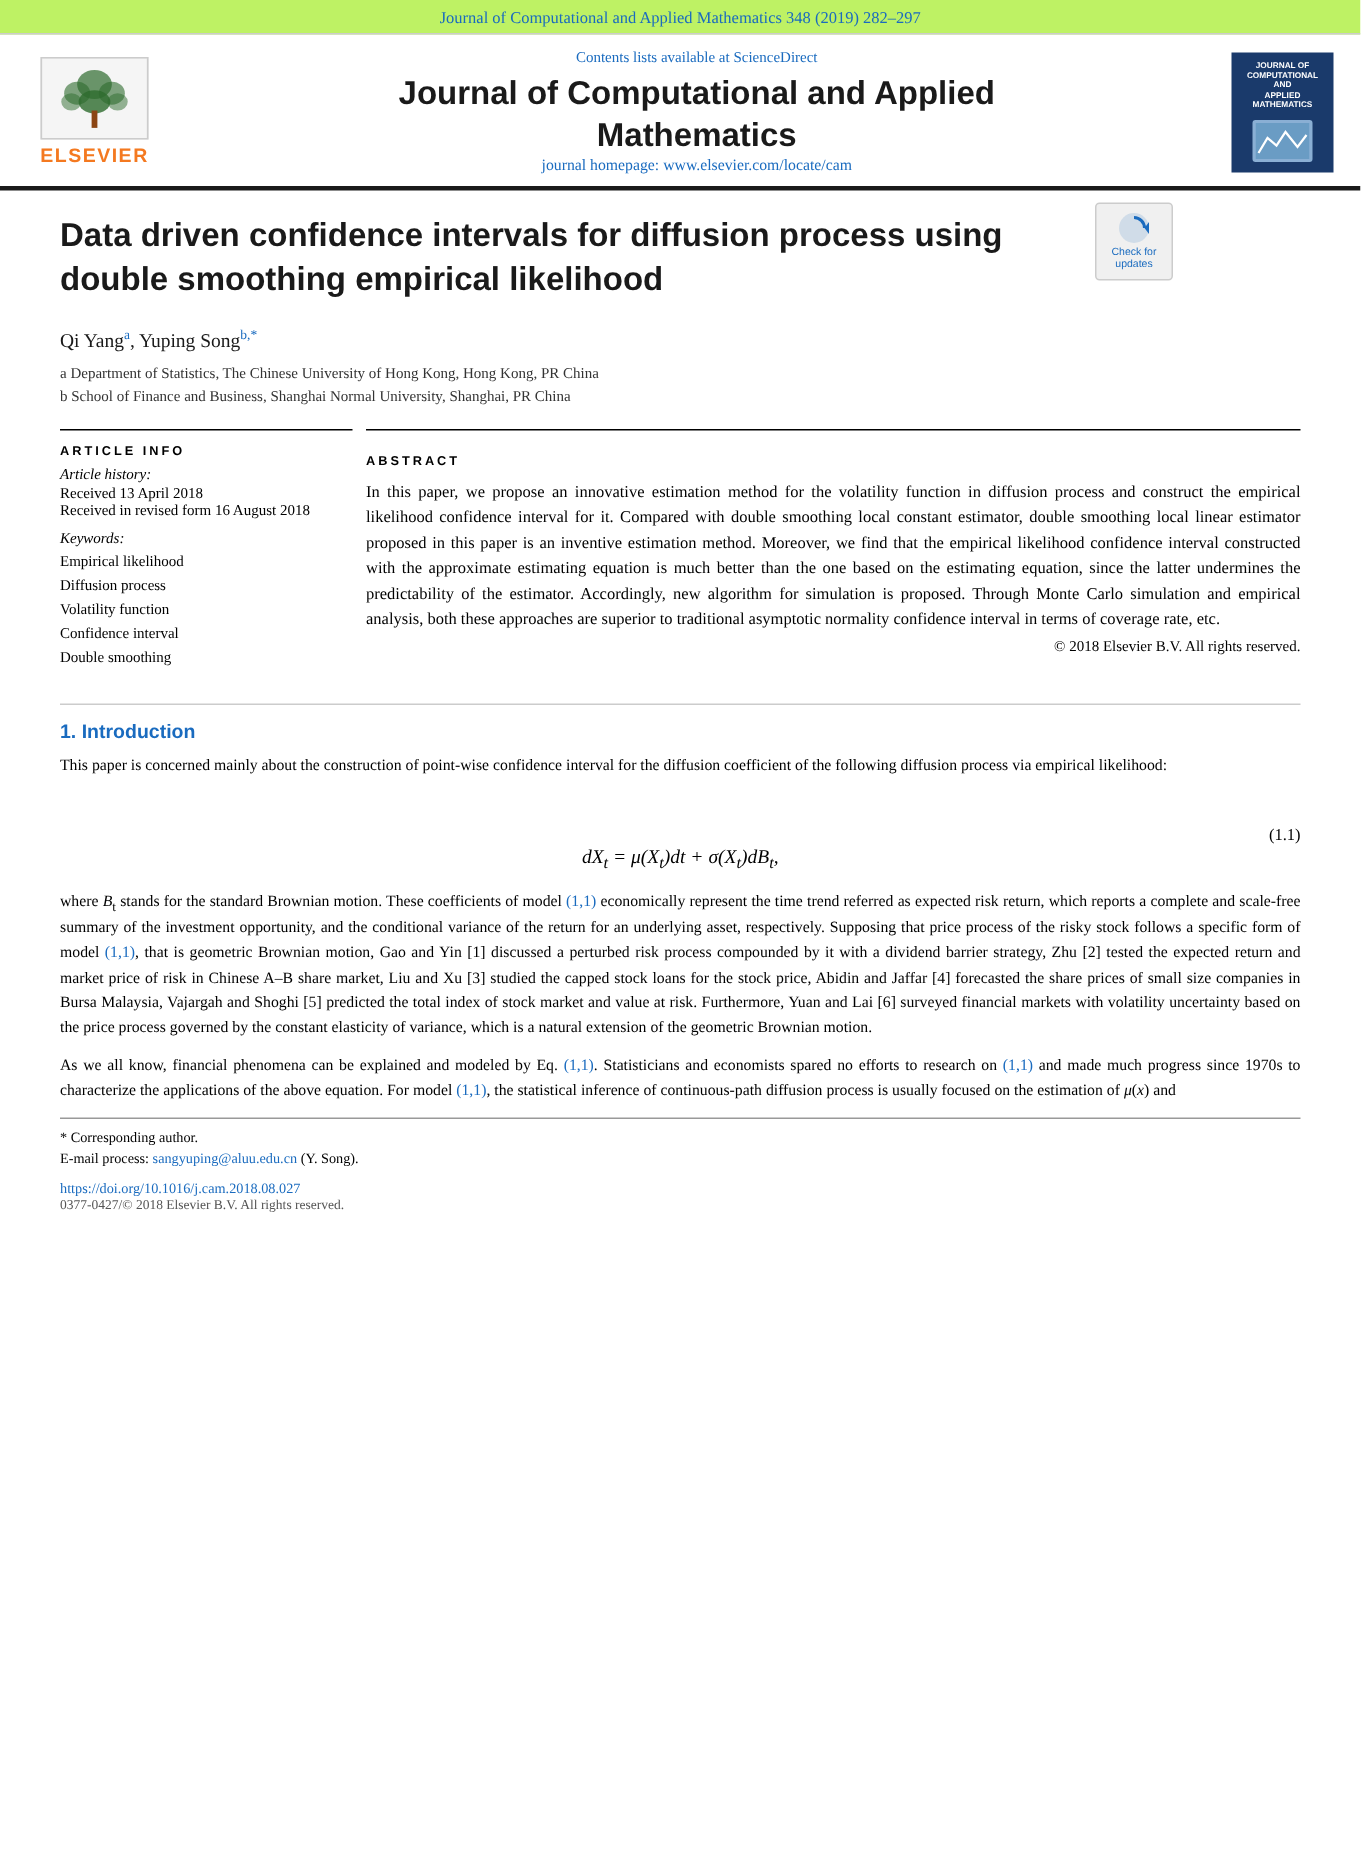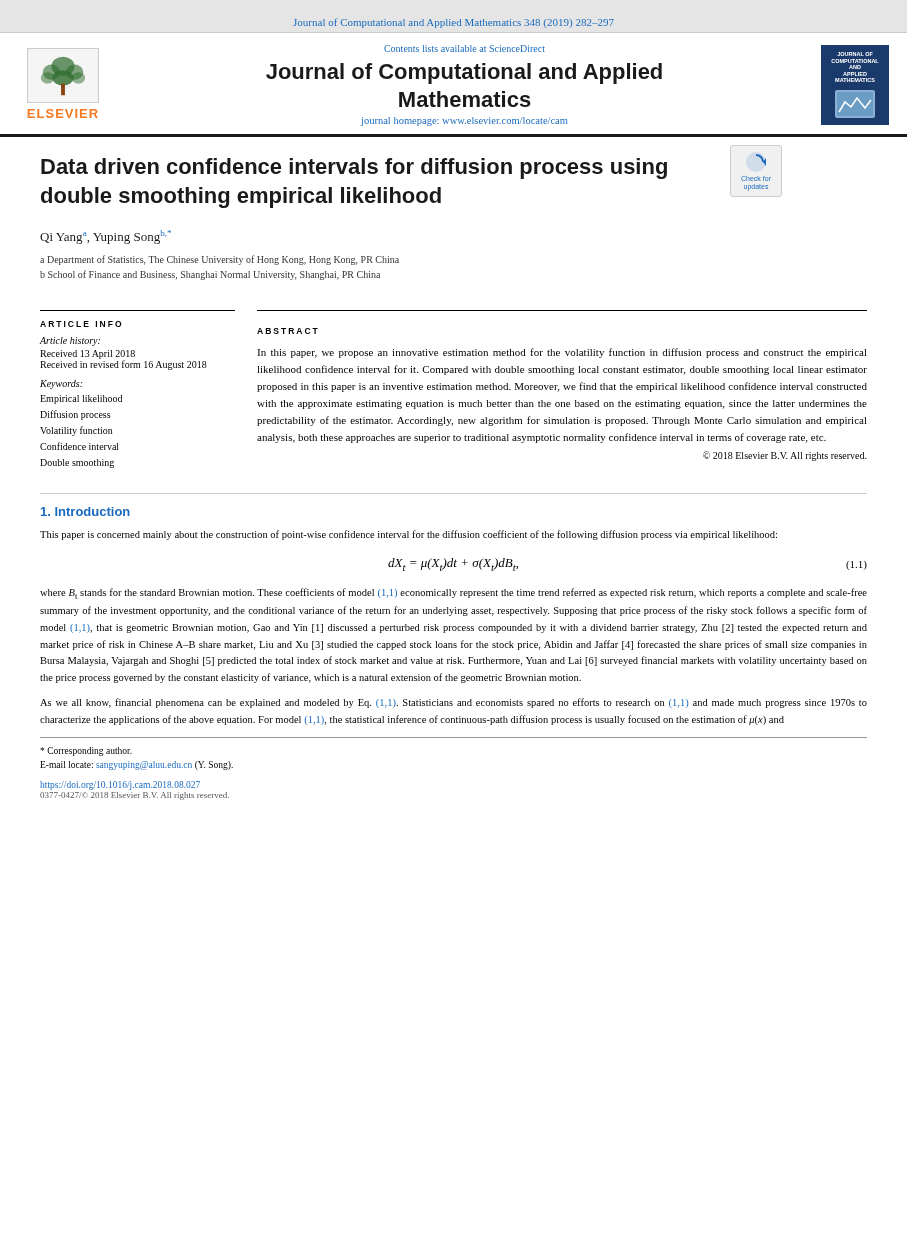--- a/index.html
+++ b/index.html
@@ -12,9 +12,9 @@
       min-height: 1238px;
     }
     .top-bar {
-      background: #e5e5e5;
+      background: #bef264;
       text-align: center;
-      padding: 16px 0 4px 0;
+      padding: 6px 0 4px 0;
       font-size: 11px;
       color: #1a6bbf;
       border-bottom: 1px solid #ccc;

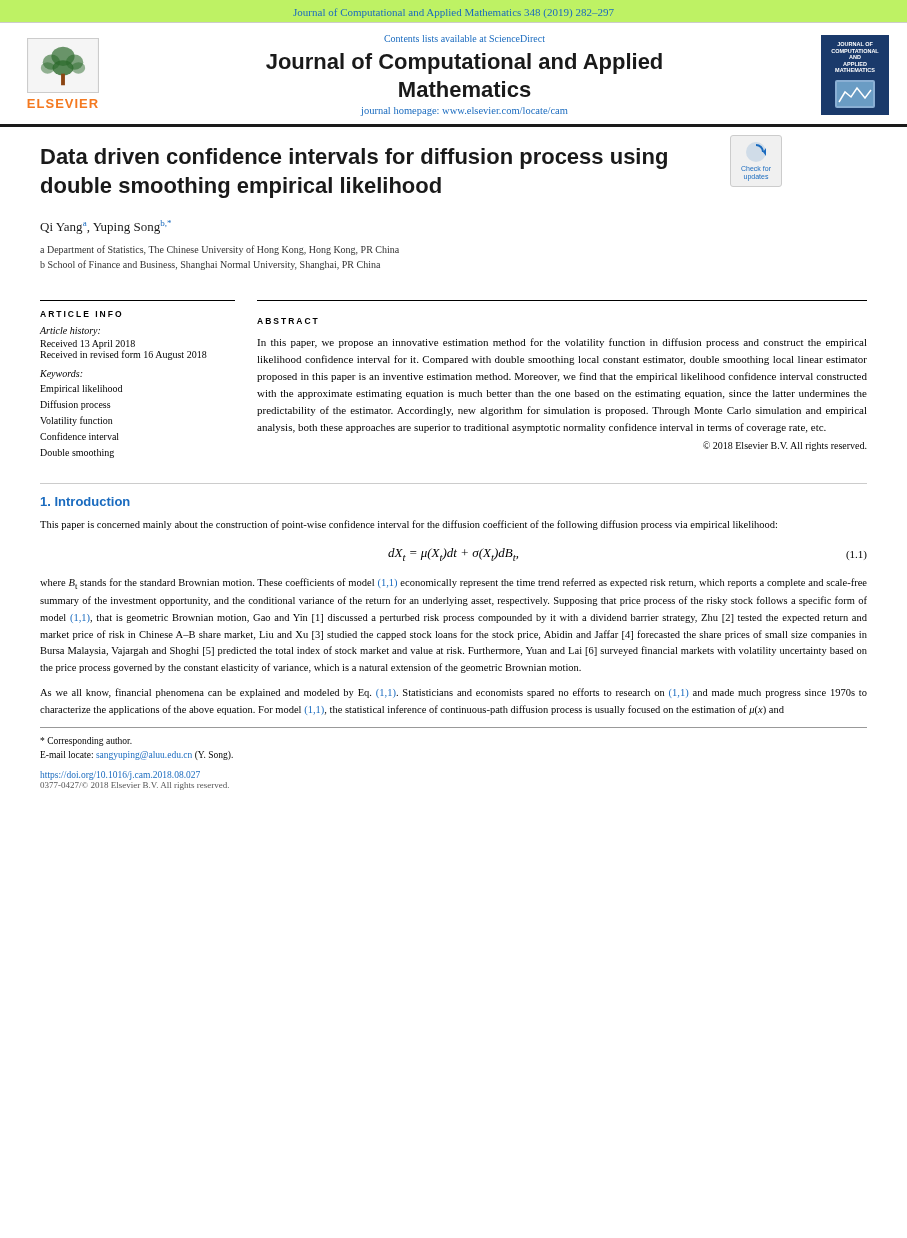--- a/index.html
+++ b/index.html
@@ -145,7 +145,7 @@
     .affiliations {
       font-size: 10px;
       color: #333;
-      margin-bottom: 28px;
+      margin-bottom: 14px;
       line-height: 1.5;
     }
     .two-col {

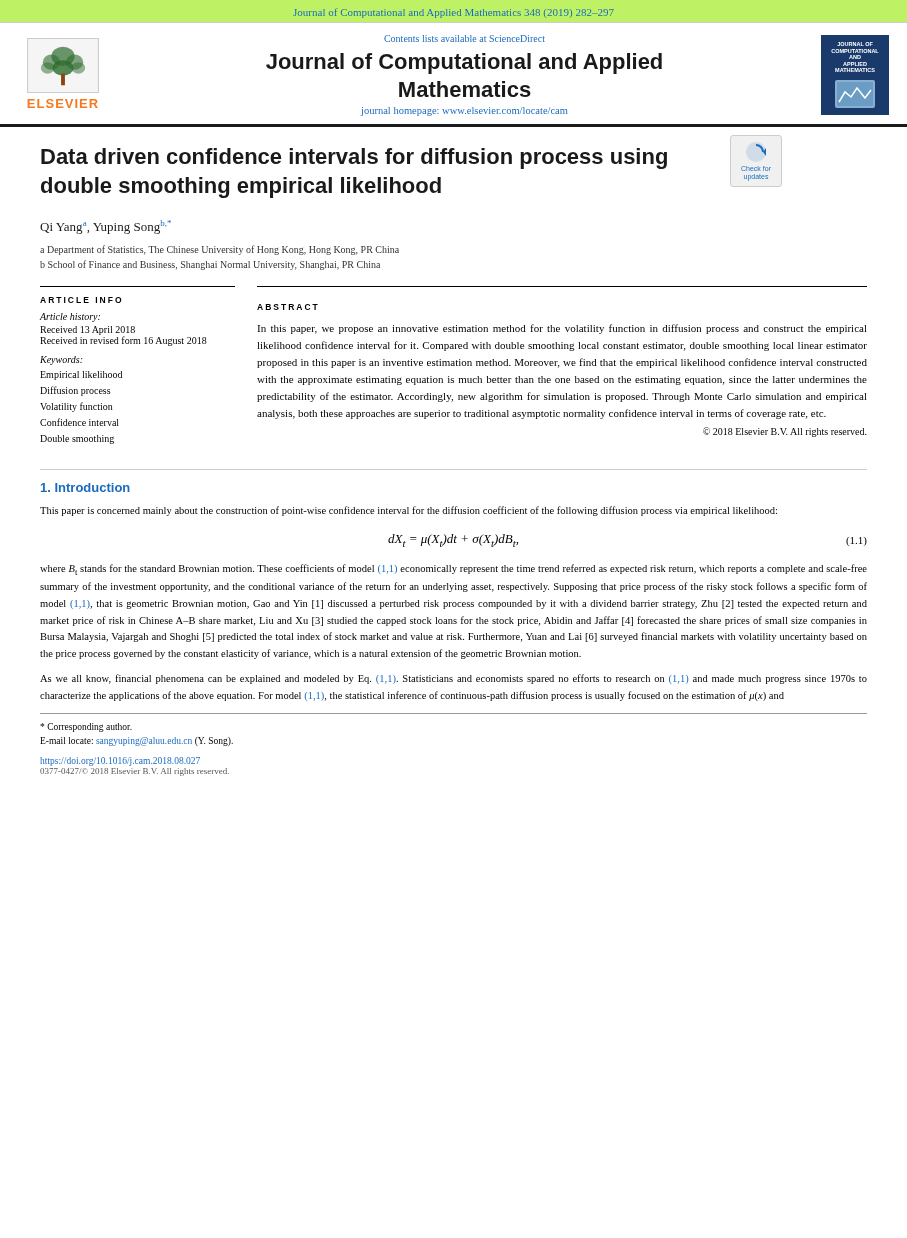--- a/index.html
+++ b/index.html
@@ -150,7 +150,7 @@
     }
     .two-col {
       display: flex;
-      gap: 22px;
+      gap: 9px;
       margin-top: 6px;
     }
     .article-info {

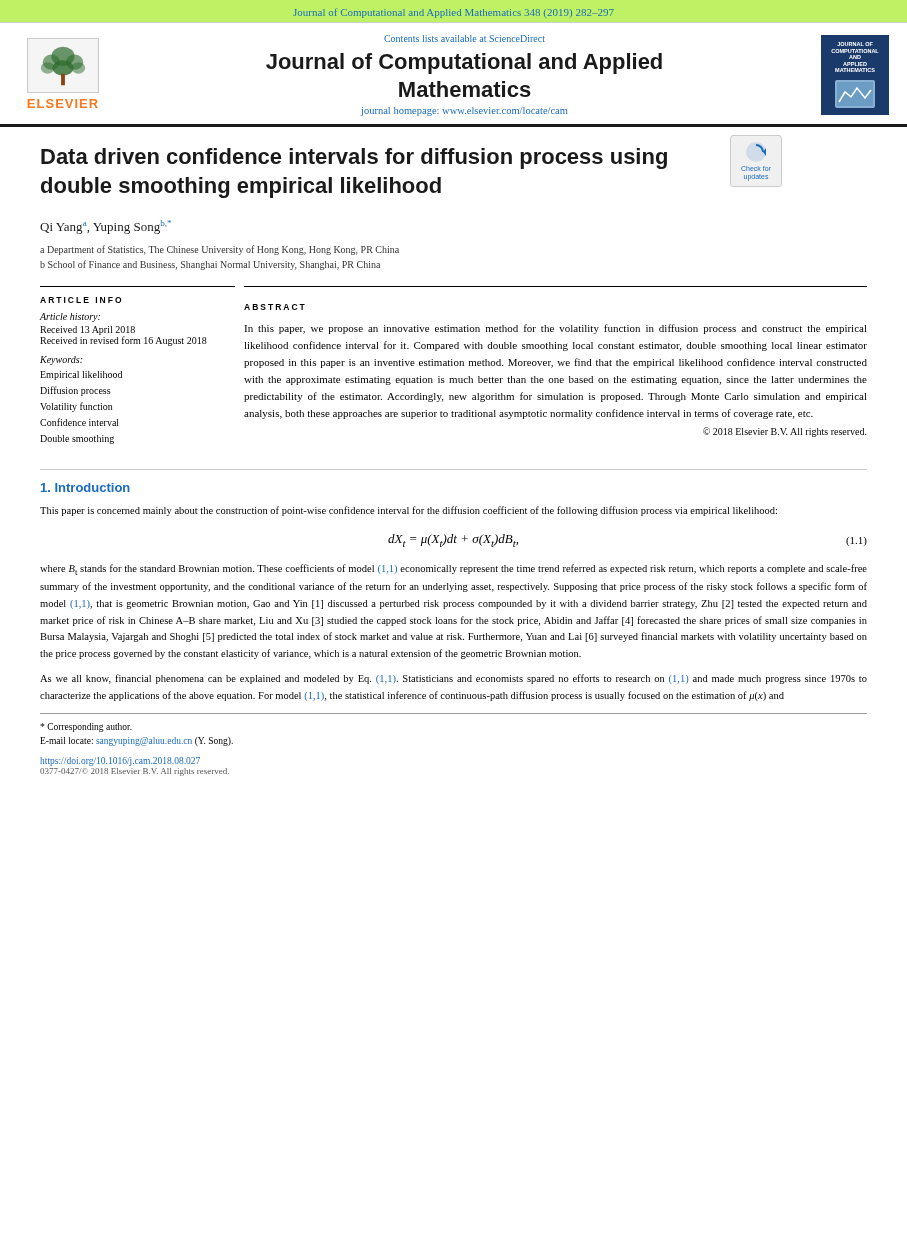--- a/index.html
+++ b/index.html
@@ -240,6 +240,7 @@
       font-style: italic;
       color: #000;
       text-align: left;
+      margin-top: 32px;
     }
     .equation-number {
       position: absolute;

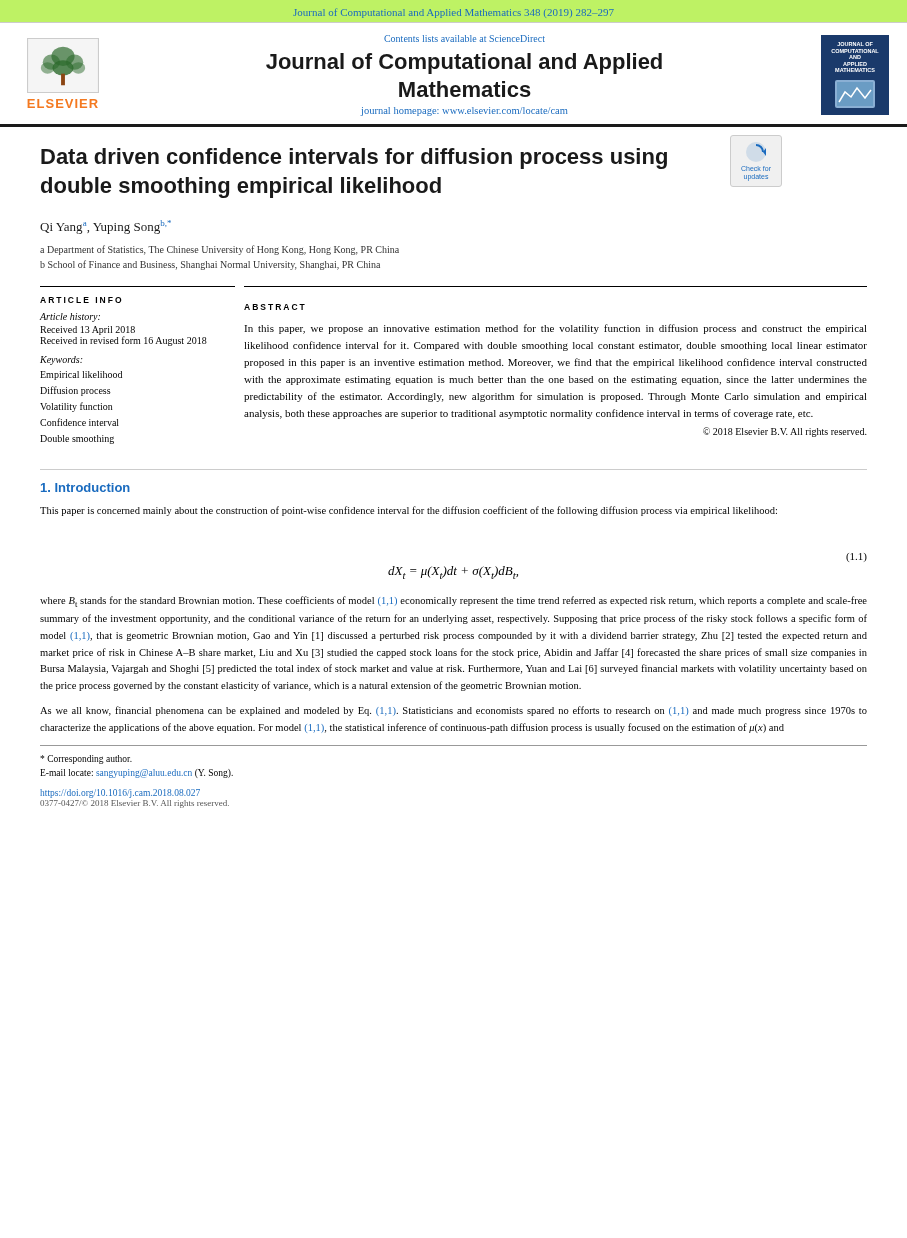--- a/index.html
+++ b/index.html
@@ -406,7 +406,7 @@
       <span>* Corresponding author.</span>
     </div>
     <div class="footnote-text">
-      <span>E-mail locate:</span>
+      <span>E-mail process:</span>
       <span class="blue">sangyuping@aluu.edu.cn</span>
       <span>(Y. Song).</span>
     </div>

